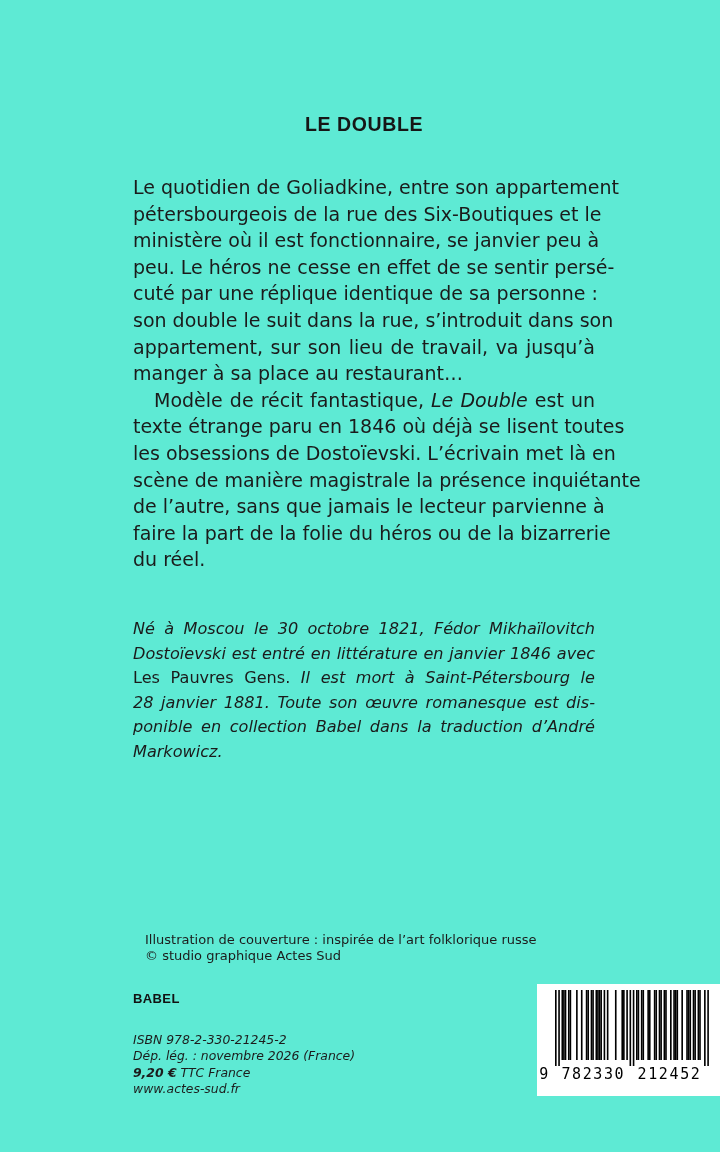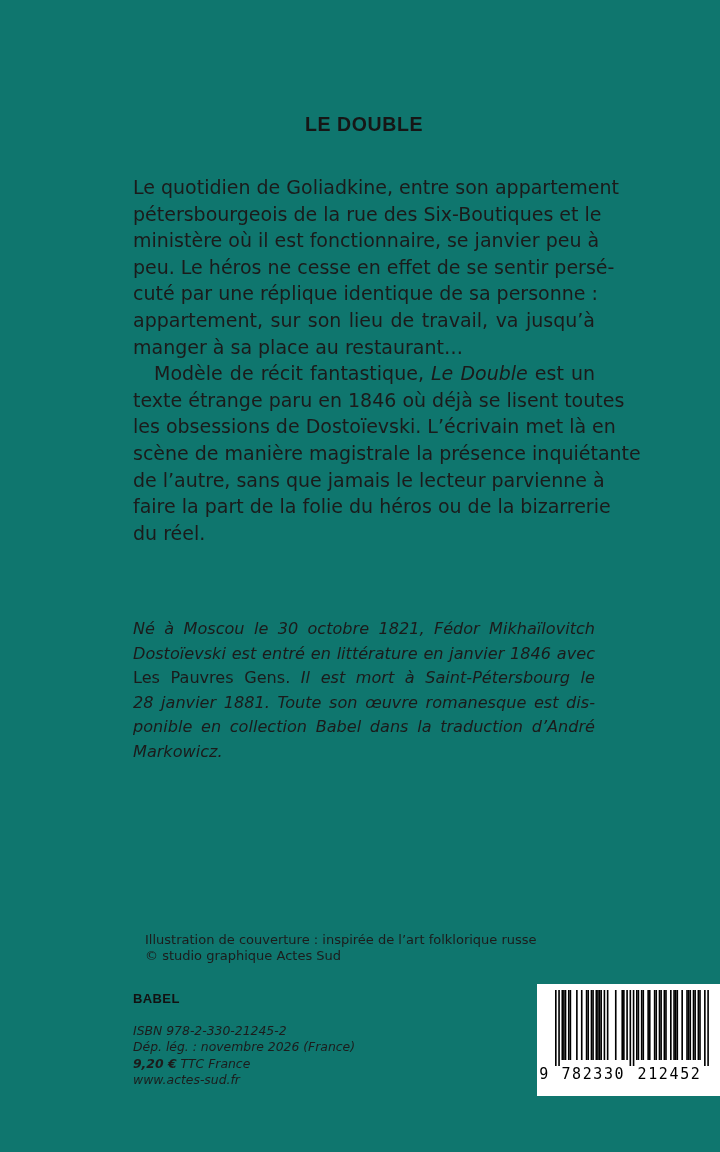--- a/index.html
+++ b/index.html
@@ -19,7 +19,7 @@
   .page {
     position: absolute;
     inset: 0;
-    background: #0f766e;
+    background: #5eead4;
     text-decoration: underline;
   }
 

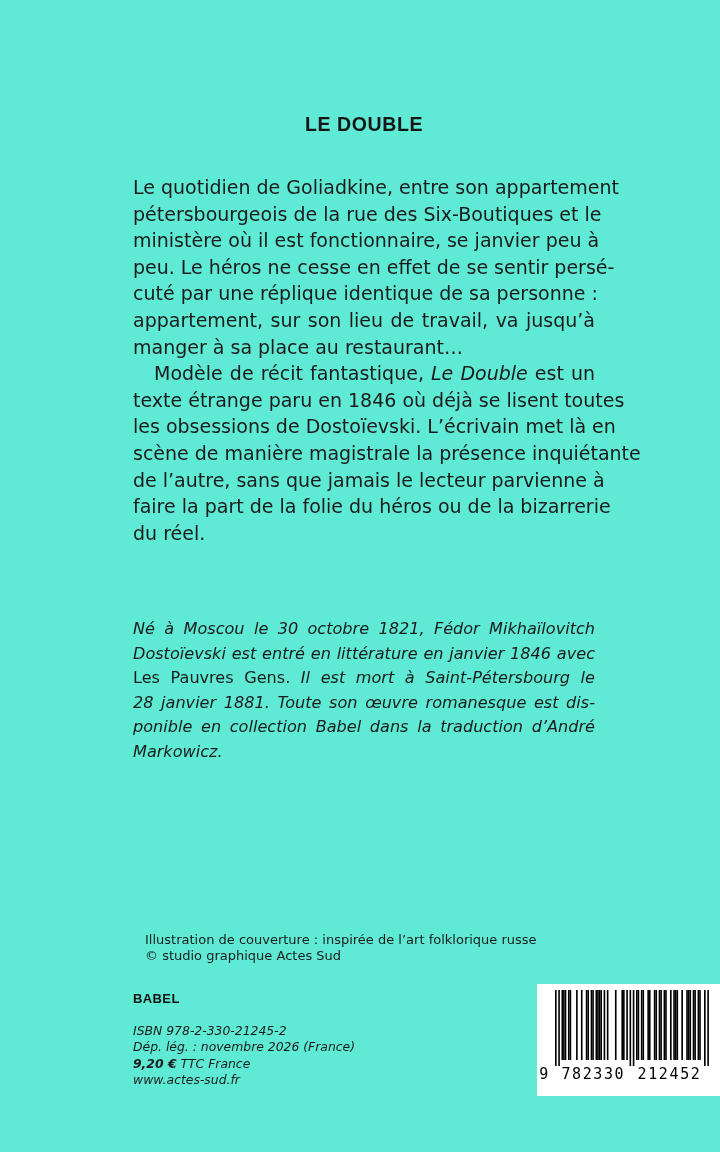--- a/index.html
+++ b/index.html
@@ -159,6 +159,7 @@
         <span class="ln">ministère où il est fonctionnaire, se janvier peu à</span>
         <span class="ln">peu. Le héros ne cesse en effet de se sentir persé-</span>
         <span class="ln">cuté par une réplique identique de sa personne :</span>
+        <span class="ln">son double le suit dans la rue, s’introduit dans son</span>
         <span class="ln">appartement, sur son lieu de travail, va jusqu’à</span>
         <span class="ln end">manger à sa place au restaurant…</span>
       </p>

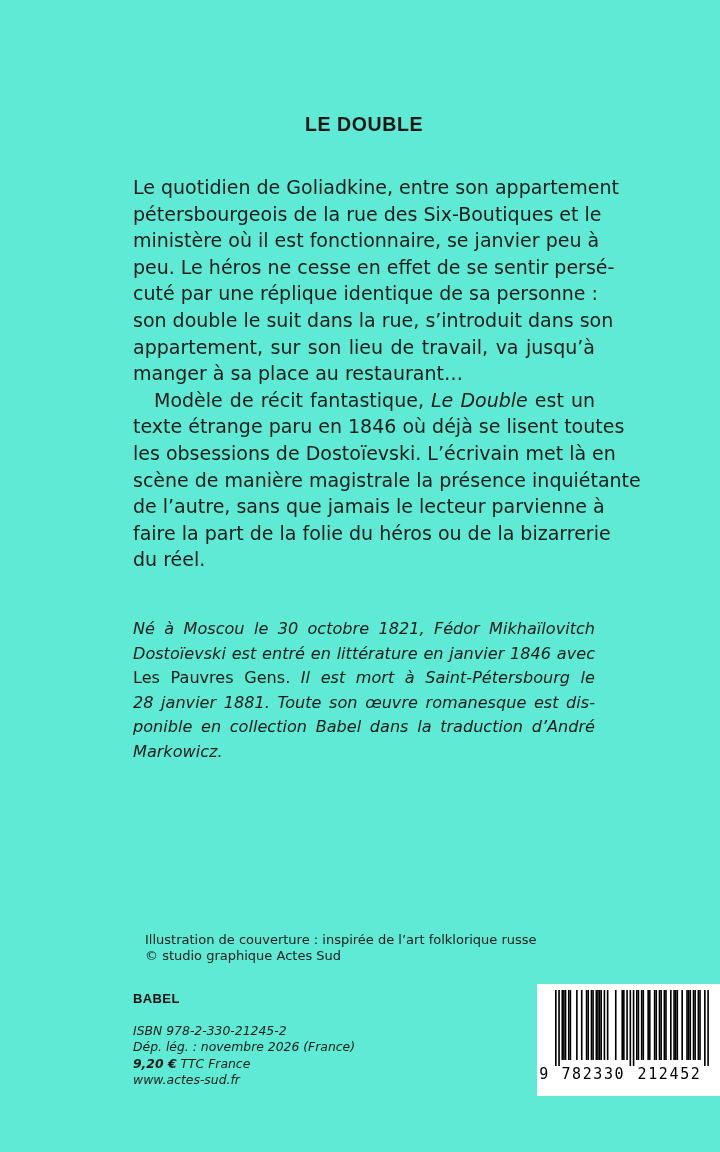--- a/index.html
+++ b/index.html
@@ -121,7 +121,7 @@
     line-height: 22px;
   }
   .imprint-lines {
-    margin-top: 13px;
+    margin-top: 22px;
     font-family: "DejaVu Sans", sans-serif;
     font-style: italic;
     font-size: 12.4px;

